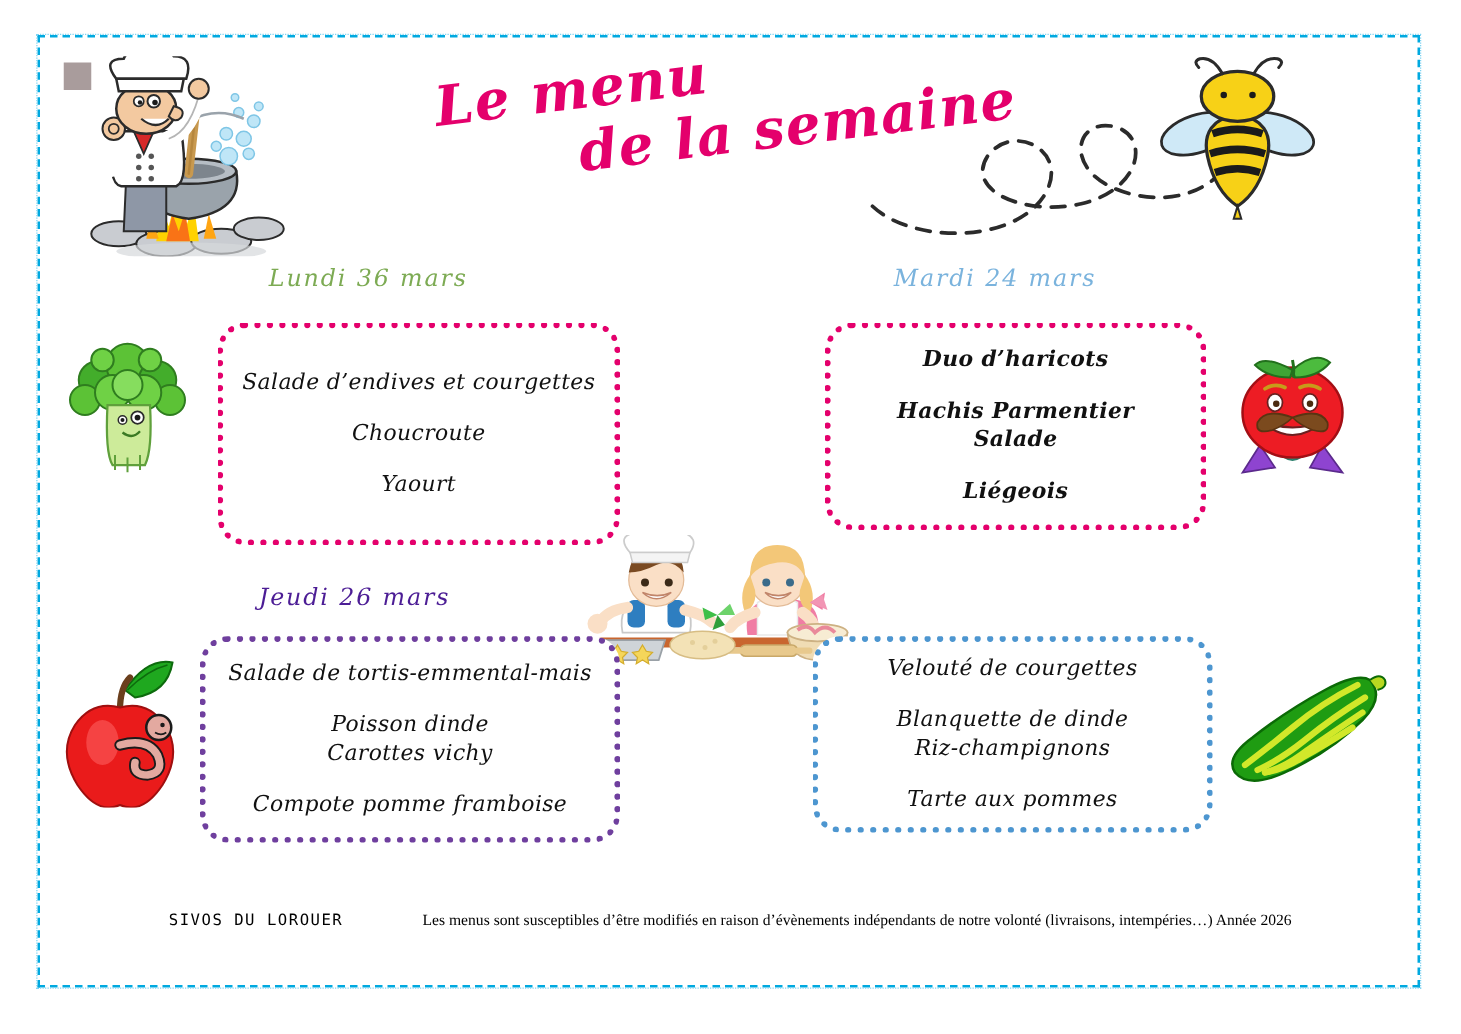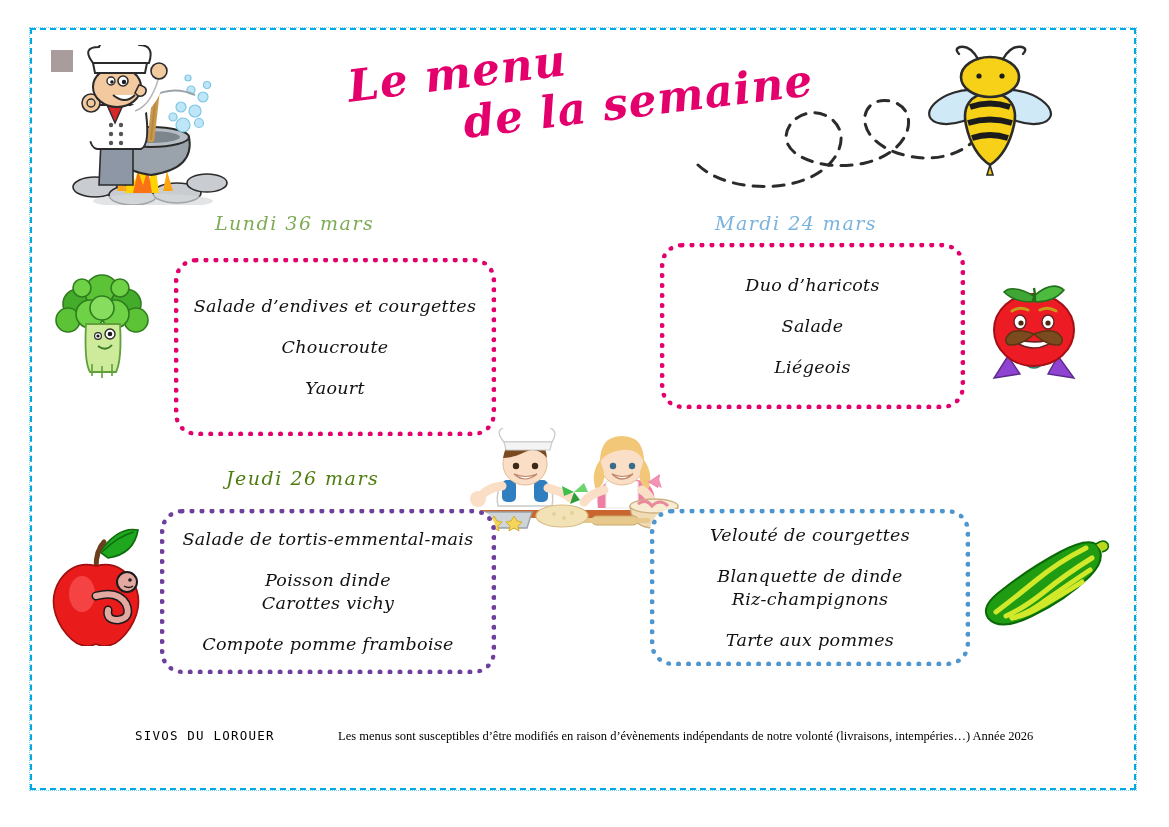--- a/index.html
+++ b/index.html
@@ -119,8 +119,9 @@
     border-color: #e4006c;
   }
   #menu-box-mardi {
-    left: 660px; top: 243px; width: 305px; height: 166px;
+    left: 660px; top: 258px; width: 305px; height: 166px;
     border-color: #e4006c;
+    font-weight: bold;
   }
   #menu-box-jeudi {
     left: 160px; top: 509px; width: 336px; height: 165px;

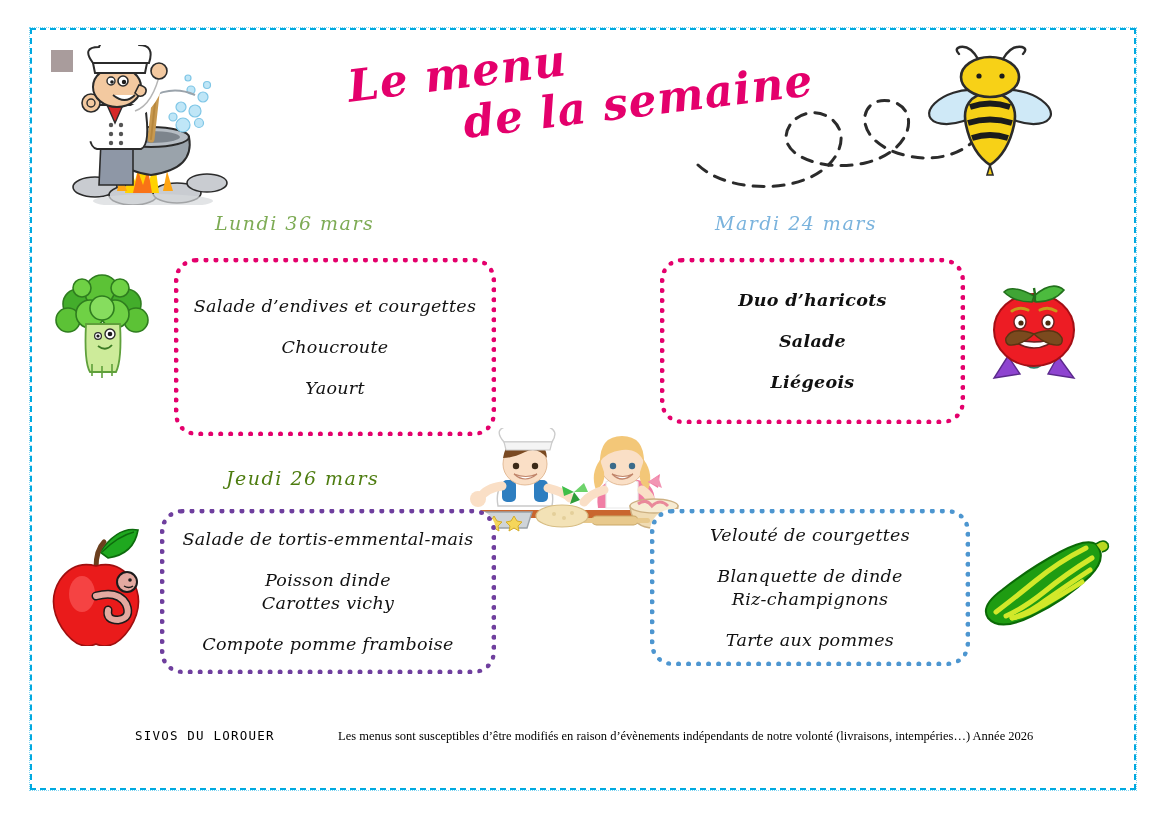--- a/index.html
+++ b/index.html
@@ -450,6 +450,7 @@
       <div class="menu-line">Duo d’haricots</div>
     </div>
     <div class="menu-group">
+      <div class="menu-line">Hachis Parmentier</div>
       <div class="menu-line">Salade</div>
     </div>
     <div class="menu-group">

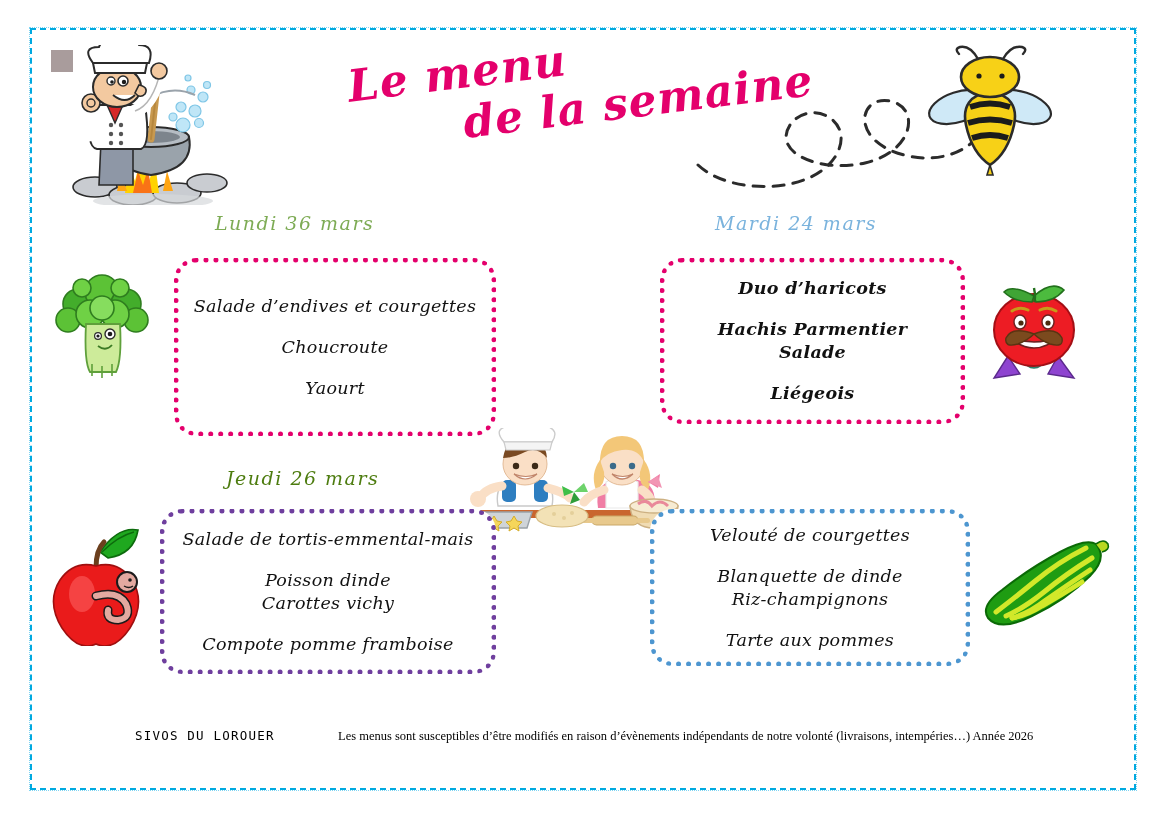--- a/index.html
+++ b/index.html
@@ -84,7 +84,7 @@
   }
   #day-title-lundi    { left: 215px; top: 212px; color: #7dab54; }
   #day-title-mardi    { left: 715px; top: 212px; color: #7ab3dd; }
-  #day-title-jeudi    { left: 226px; top: 467px; color: #4d7c0f; }
+  #day-title-jeudi    { left: 207px; top: 467px; color: #4c1d95; }
   #day-title-vendredi { left: 698px; top: 467px; color: #f2327c; }
 
   

